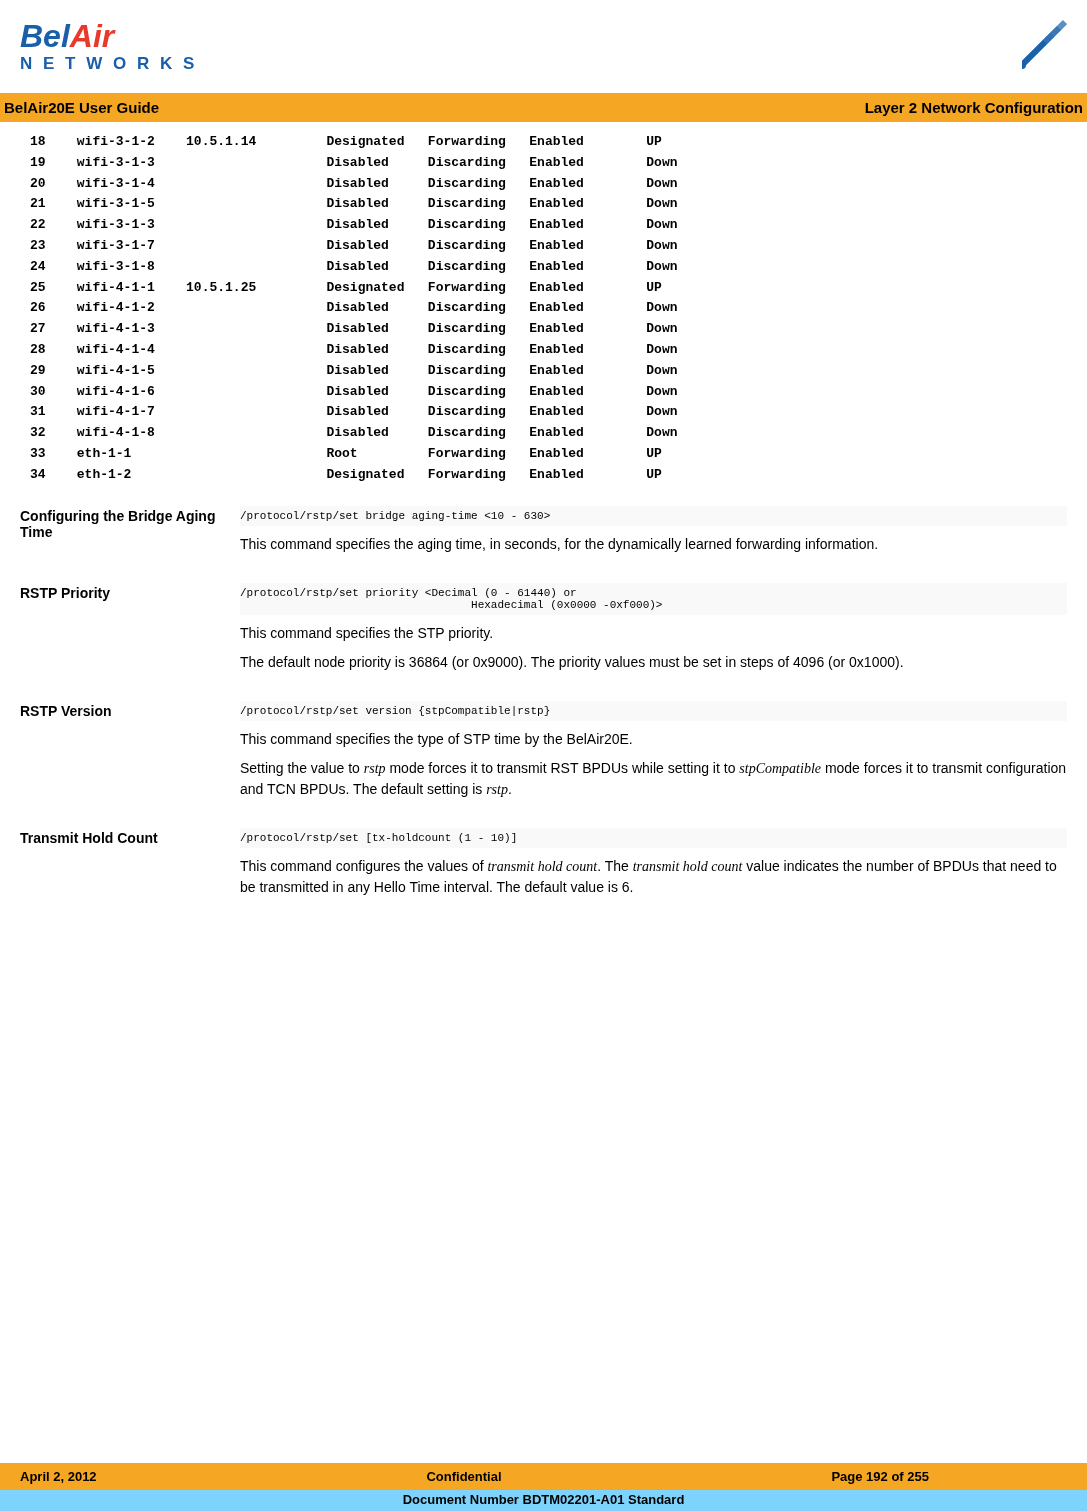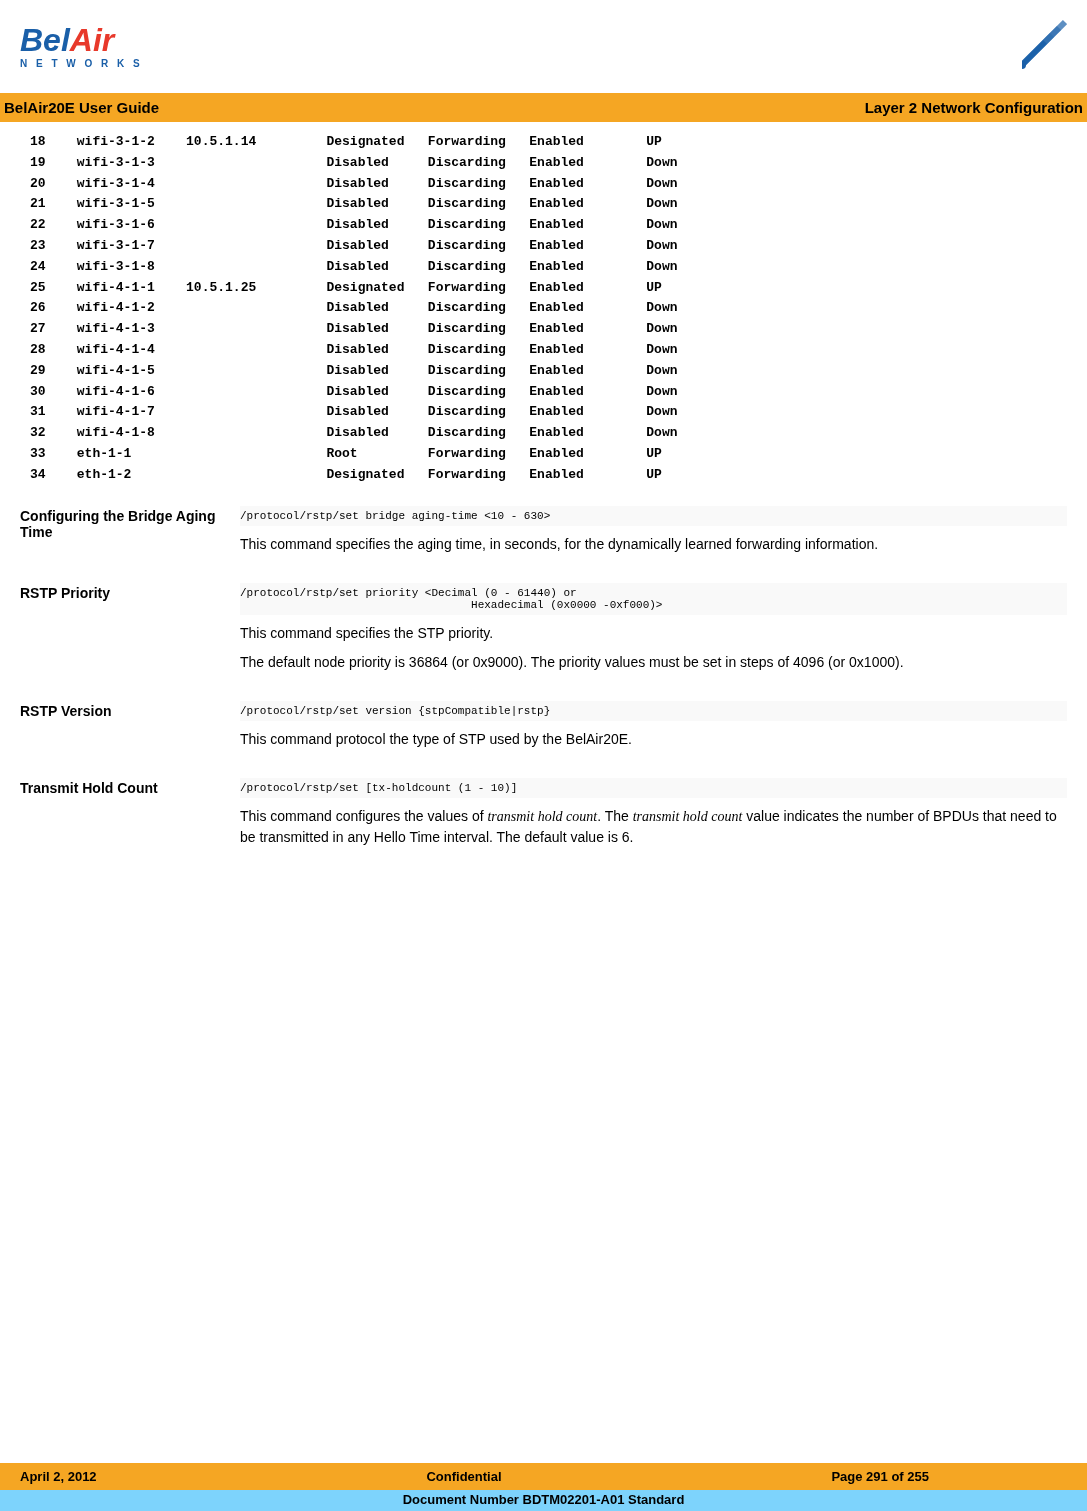--- a/index.html
+++ b/index.html
@@ -30,7 +30,7 @@
     .logo-belair span.bel { color: #1a5fa8; }
     .logo-belair span.air { color: #e8392b; }
     .logo-networks {
-      font-size: 10px;
+      font-size: 17px;
       font-weight: bold;
       letter-spacing: 3px;
       color: #1a5fa8;

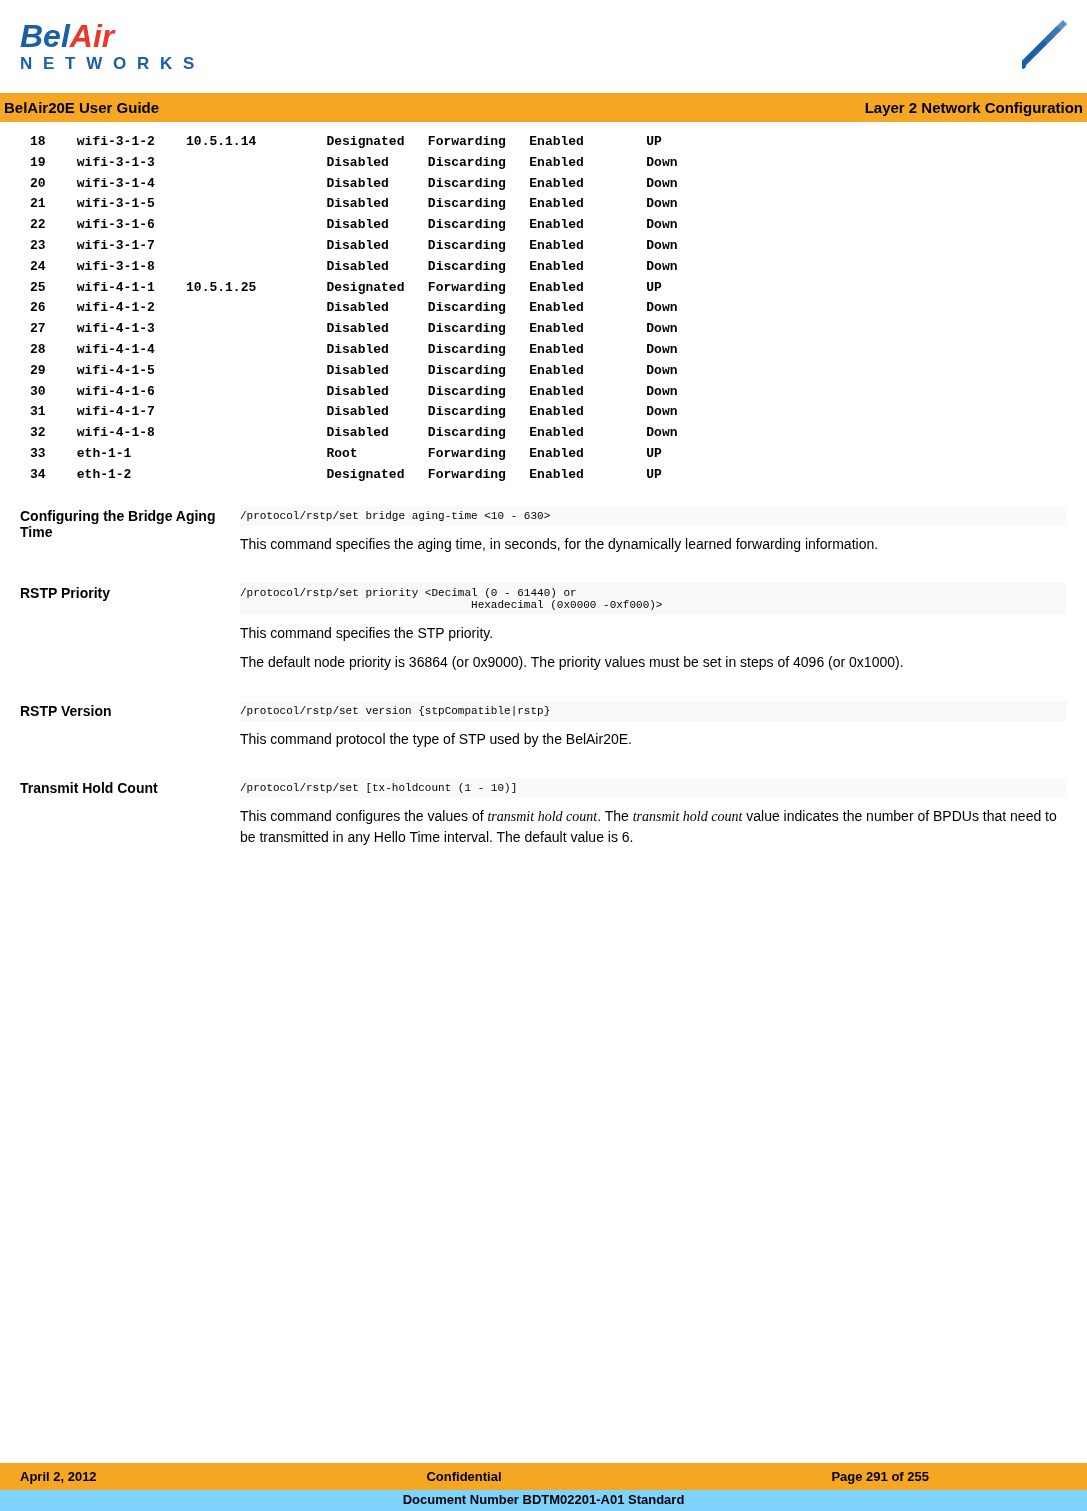--- a/index.html
+++ b/index.html
@@ -193,7 +193,7 @@
       <div class="table-row-item">19    wifi-3-1-3                      Disabled     Discarding   Enabled        Down</div>
       <div class="table-row-item">20    wifi-3-1-4                      Disabled     Discarding   Enabled        Down</div>
       <div class="table-row-item">21    wifi-3-1-5                      Disabled     Discarding   Enabled        Down</div>
-      <div class="table-row-item">22    wifi-3-1-6                      Disabled     Discarding   Enabled        Down</div>
+      <div class="table-row-item">22    wifi-3-1-3                      Disabled     Discarding   Enabled        Down</div>
       <div class="table-row-item">23    wifi-3-1-7                      Disabled     Discarding   Enabled        Down</div>
       <div class="table-row-item">24    wifi-3-1-8                      Disabled     Discarding   Enabled        Down</div>
       <div class="table-row-item">25    wifi-4-1-1    10.5.1.25         Designated   Forwarding   Enabled        UP</div>

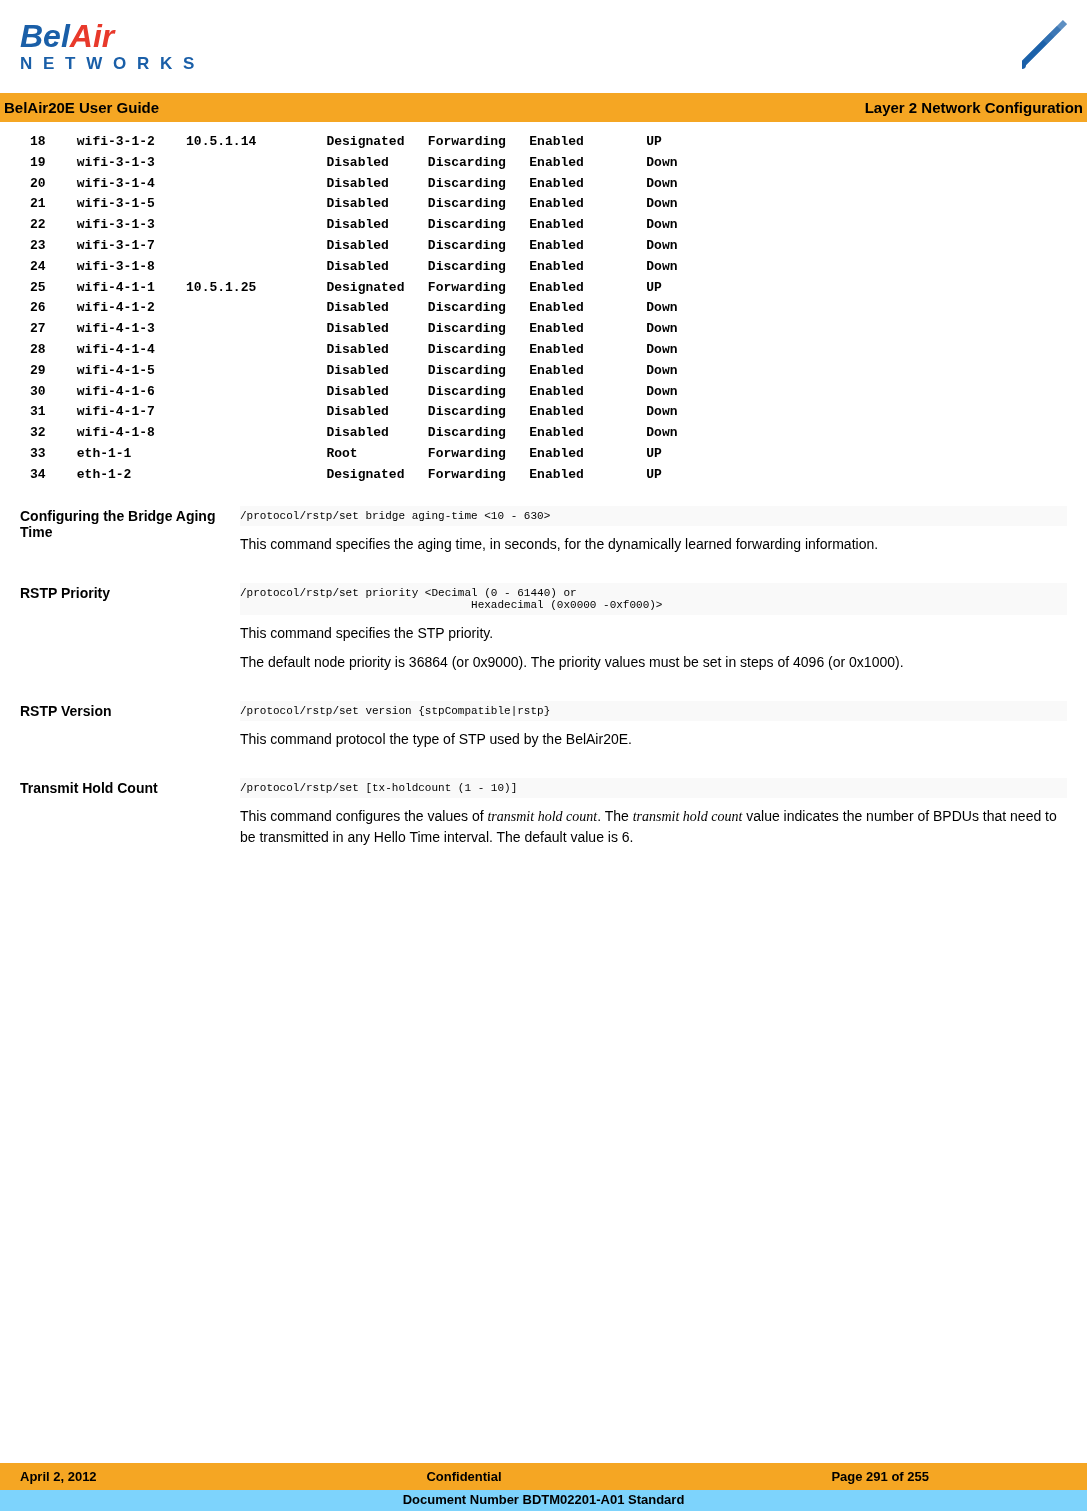--- a/index.html
+++ b/index.html
@@ -229,7 +229,7 @@
         <div class="section-label">RSTP Version</div>
         <div class="section-content">
           <div class="command">/protocol/rstp/set version {stpCompatible|rstp}</div>
-          <p>This command protocol the type of STP used by the BelAir20E.</p>
+          <p>This command specifies the type of STP time by the BelAir20E.</p>
         </div>
       </div>
       <div class="section">

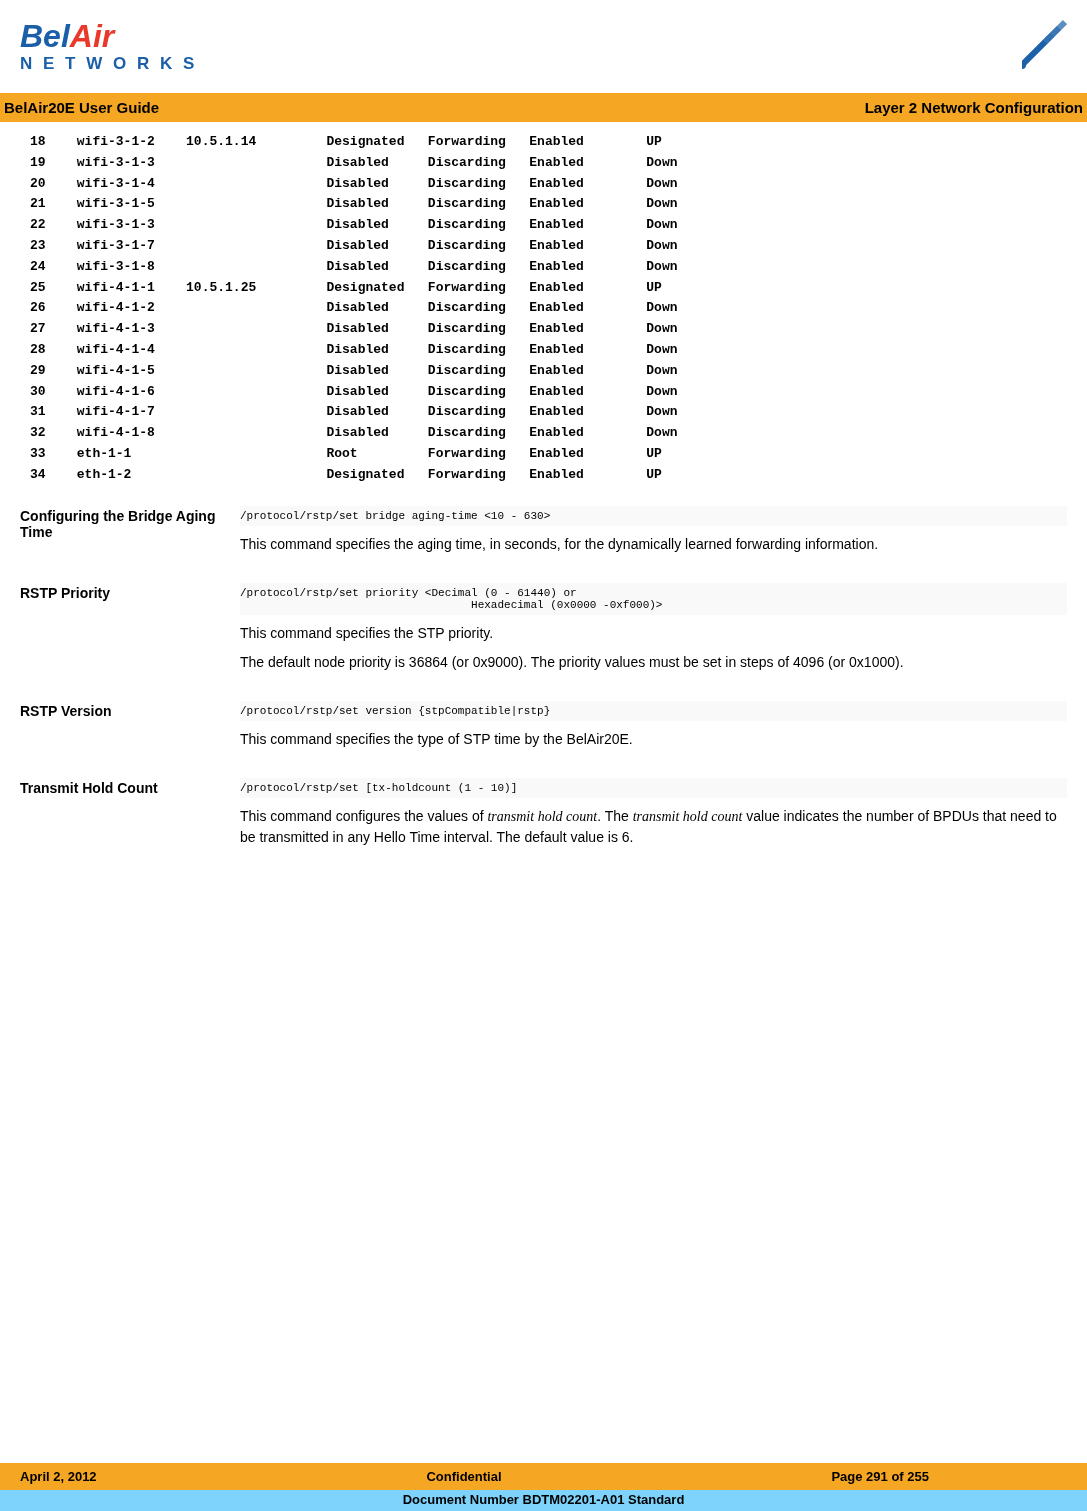--- a/index.html
+++ b/index.html
@@ -230,6 +230,7 @@
         <div class="section-content">
           <div class="command">/protocol/rstp/set version {stpCompatible|rstp}</div>
           <p>This command specifies the type of STP time by the BelAir20E.</p>
+          <p>Setting the value to <span class="italic-serif">rstp</span> mode forces it to transmit RST BPDUs while setting it to <span class="italic-serif">stpCompatible</span> mode forces it to transmit configuration and TCN BPDUs. The default setting is <span class="italic-serif">rstp</span>.</p>
         </div>
       </div>
       <div class="section">

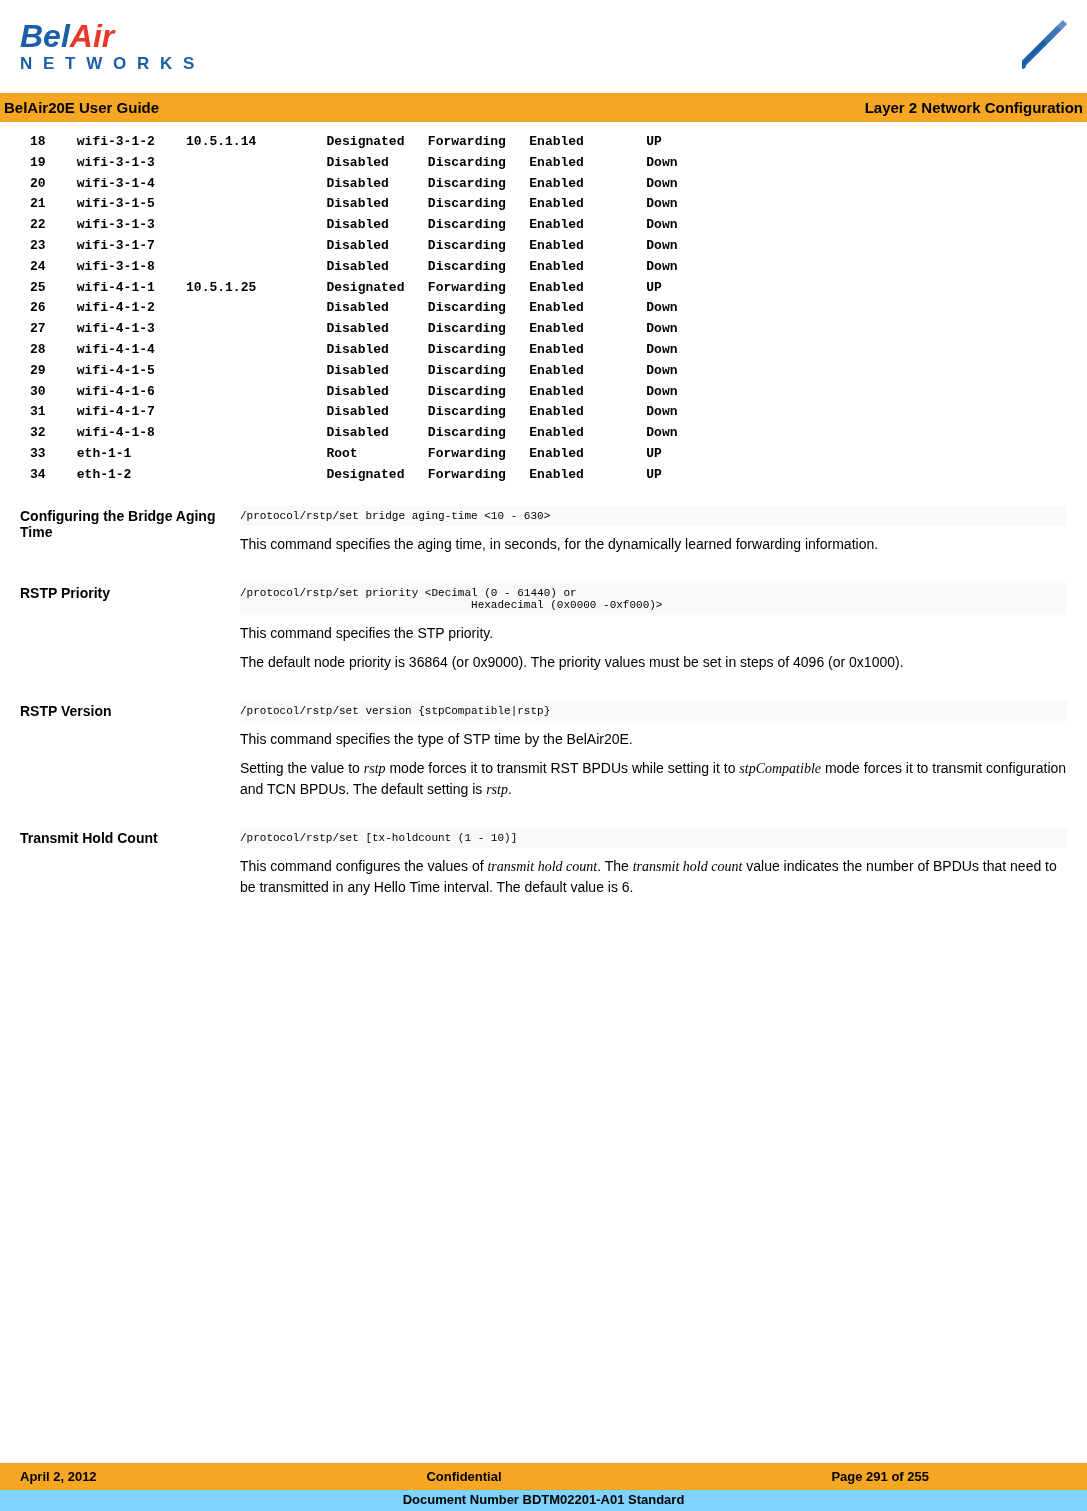--- a/index.html
+++ b/index.html
@@ -248,7 +248,7 @@
   <div class="footer" style="position:relative;">
     <span class="footer-left">April 2, 2012</span>
     <span class="footer-center">Confidential</span>
-    <span class="footer-right">Page 291 of 255</span>
+    <span class="footer-right">Page 192 of 255</span>
   </div>
   <div class="footer-doc">Document Number BDTM02201-A01 Standard</div>
 </div>

